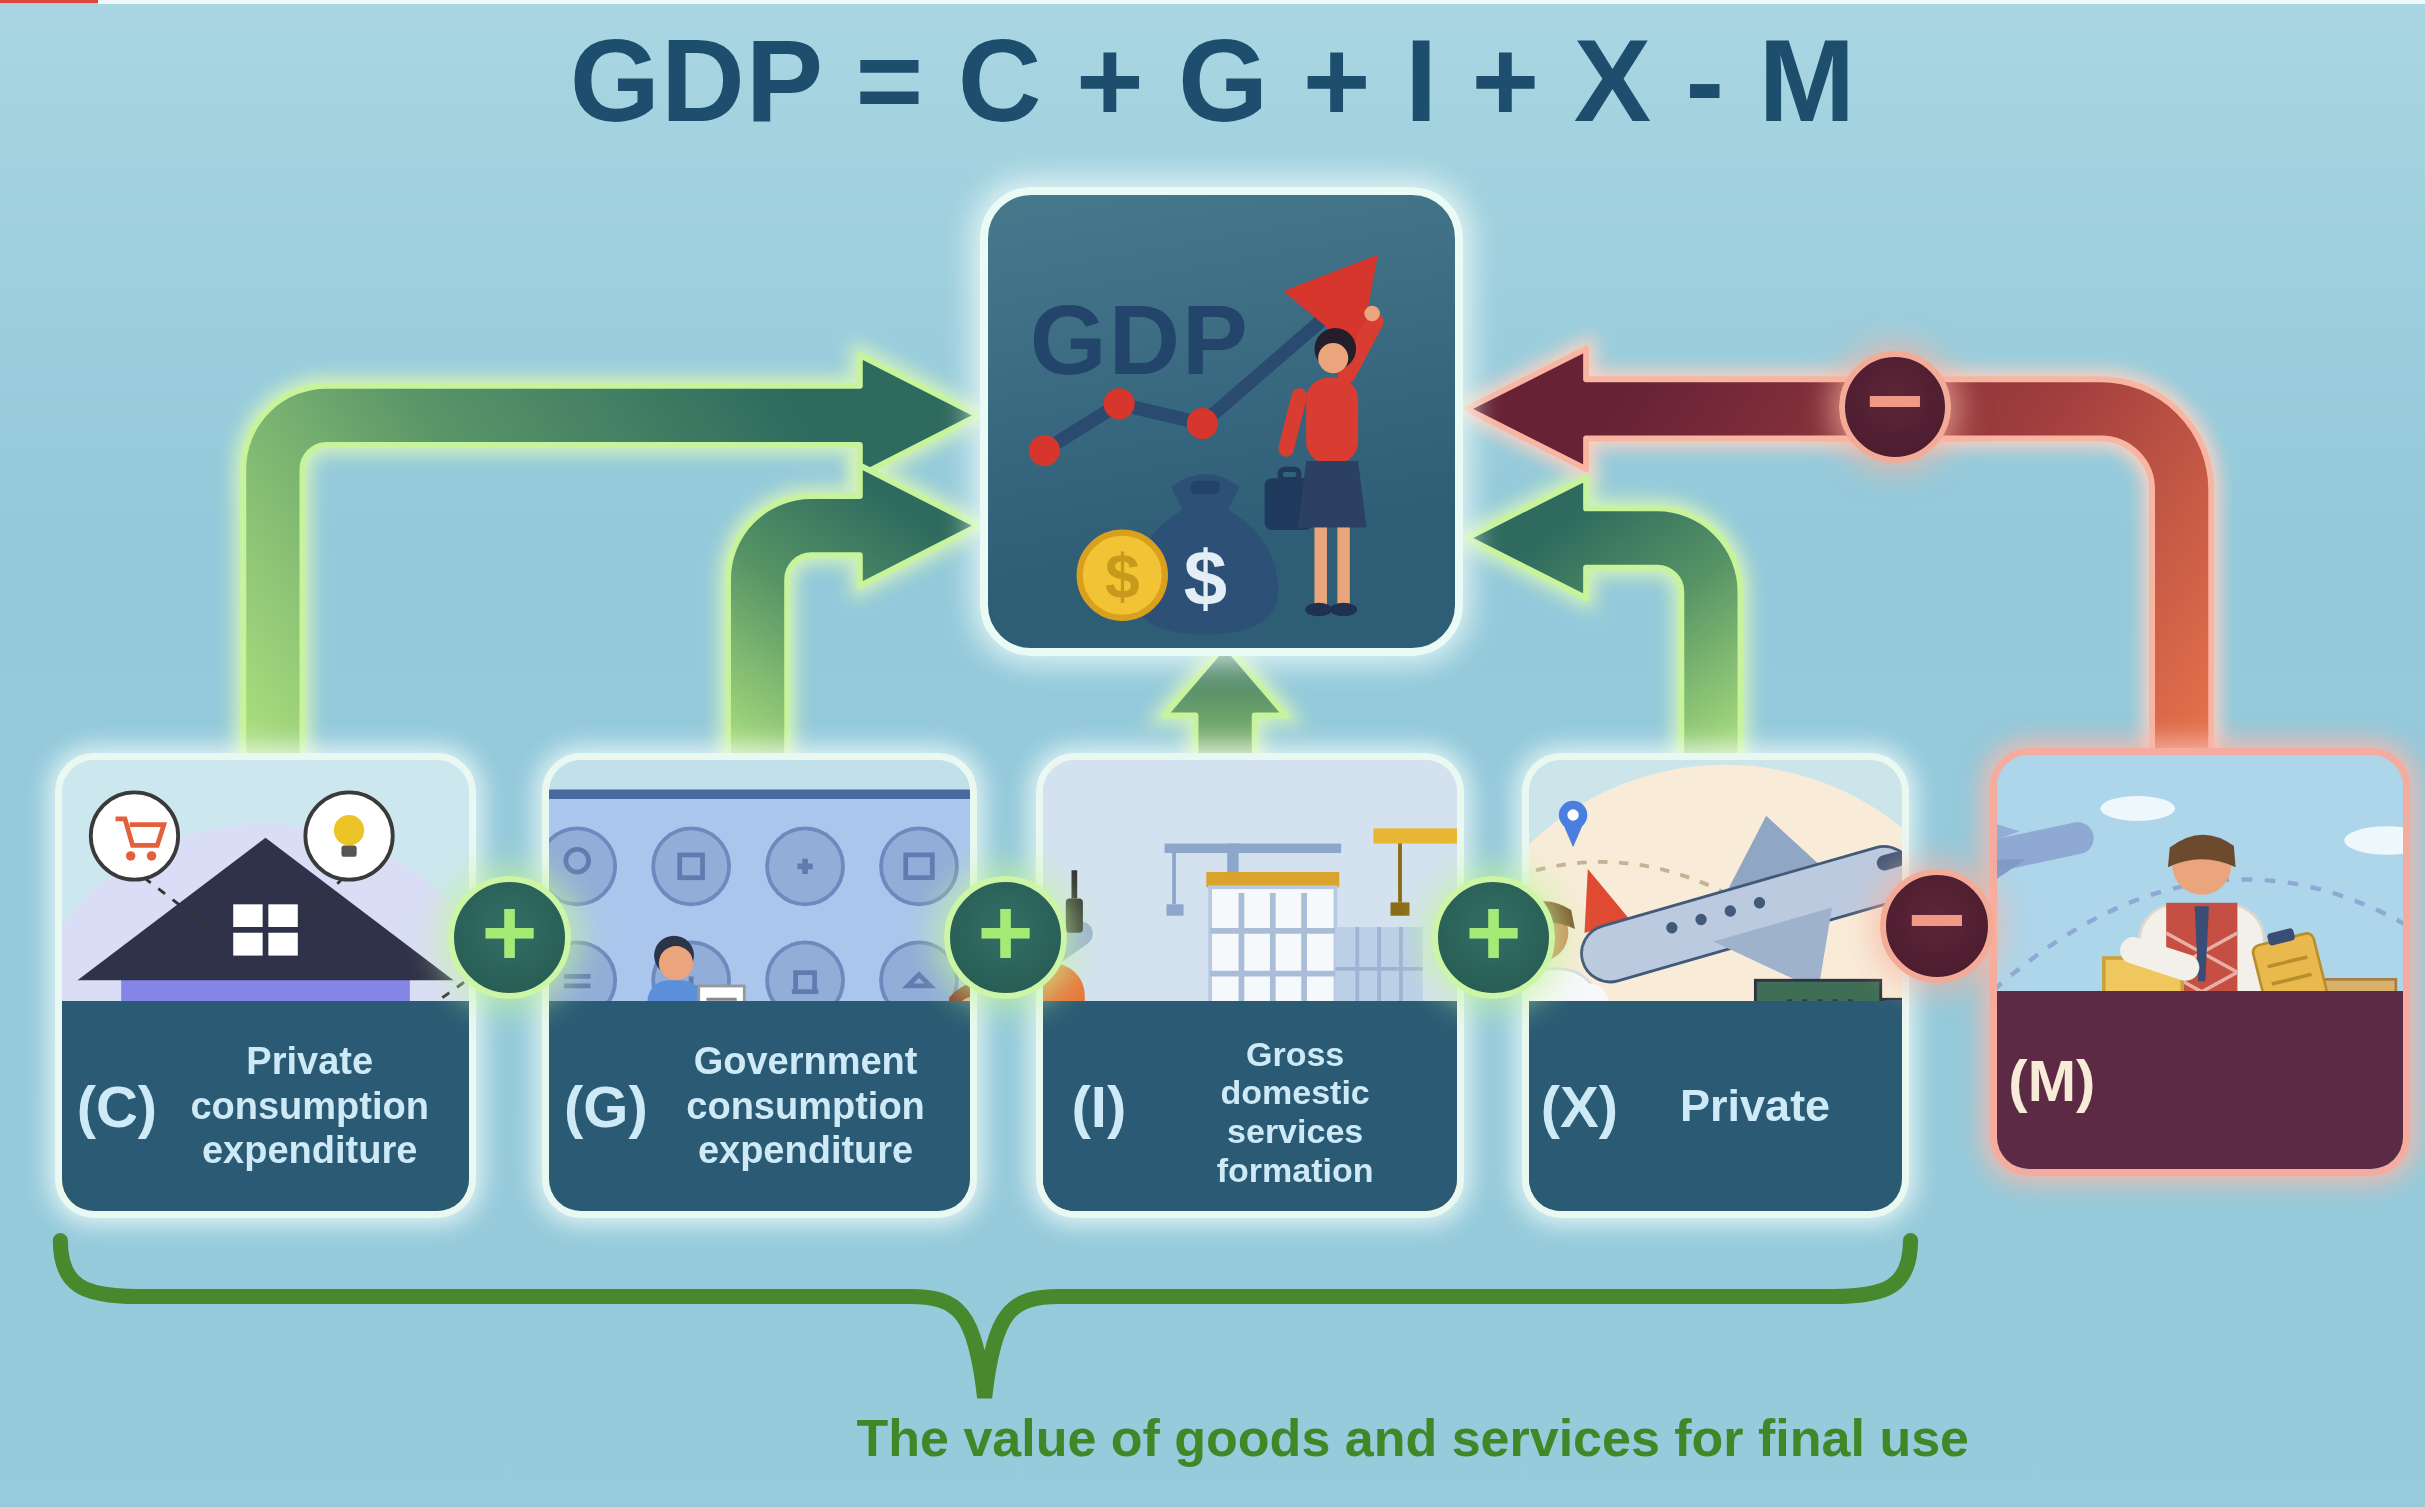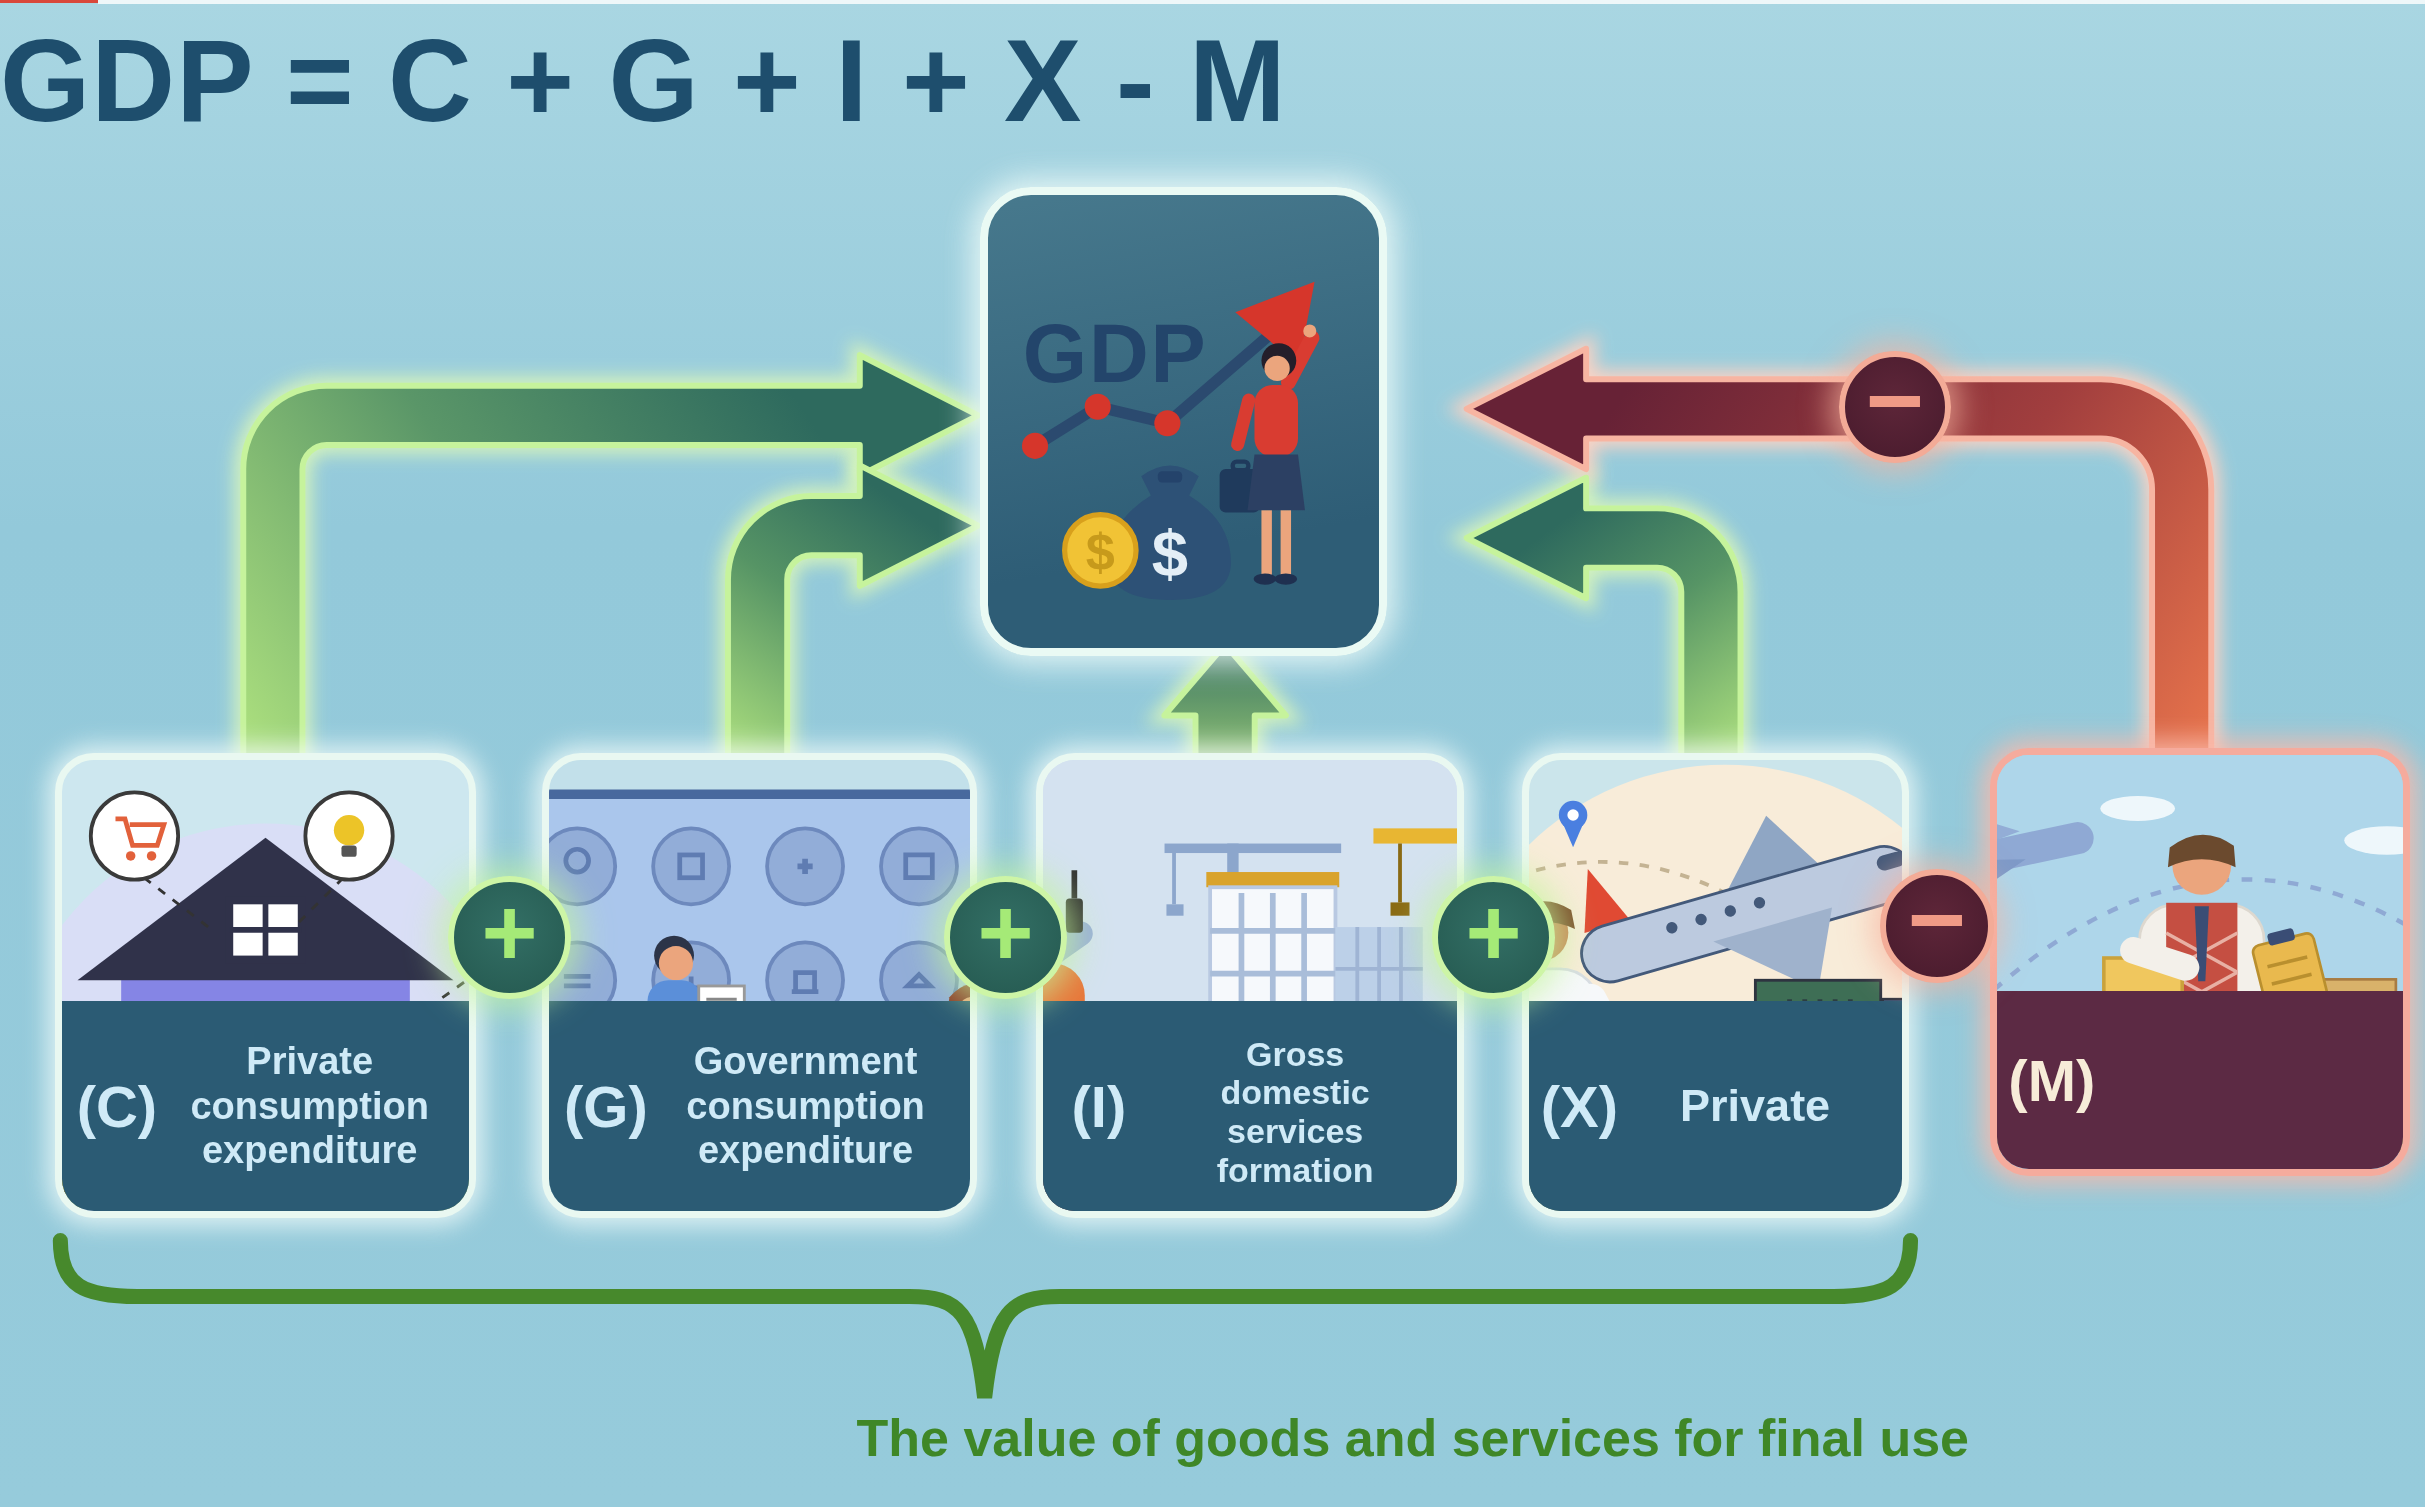--- a/index.html
+++ b/index.html
@@ -11,7 +11,7 @@
   }
   .abs{position:absolute;}
   .title{
-    left:0;top:14px;width:2426px;text-align:left;z-index:2;
+    left:0;top:14px;width:2426px;text-align:center;z-index:2;
     font-size:116px;font-weight:bold;letter-spacing:1.1px;color:#1e4e6d;
   }
   .layer{left:0;top:0;width:2426px;height:1508px;z-index:1;}

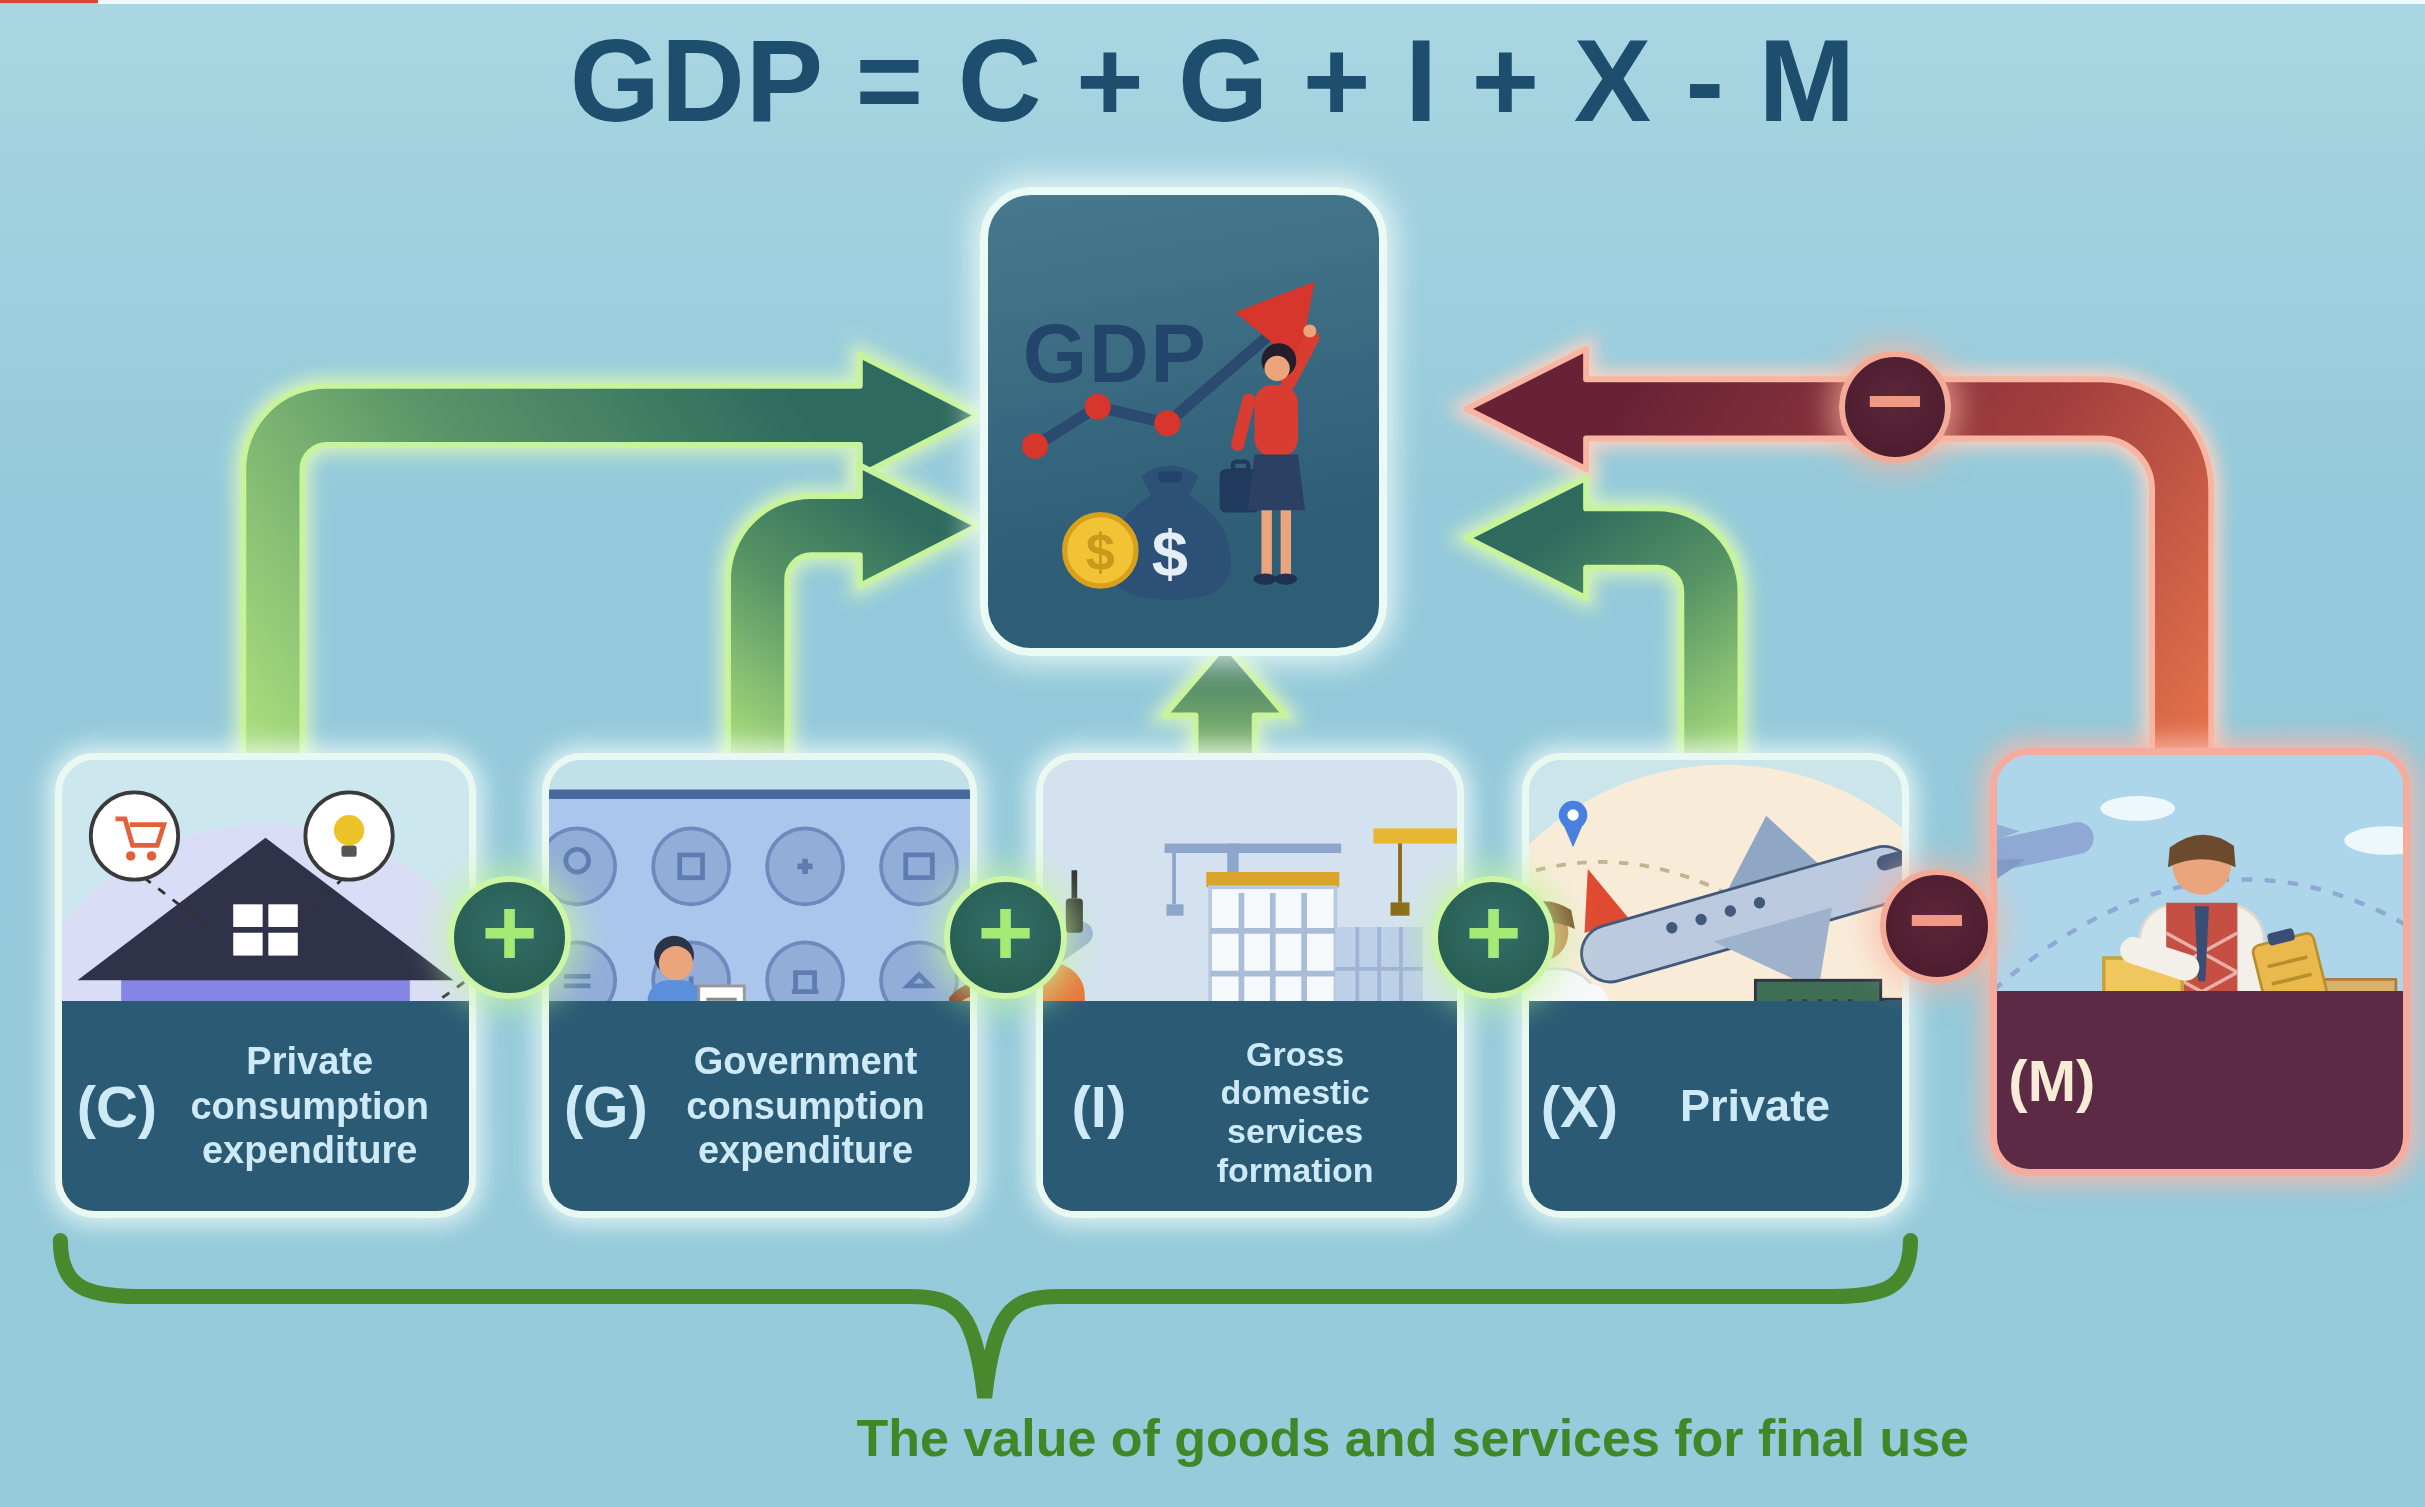--- a/index.html
+++ b/index.html
@@ -35,7 +35,7 @@
   .band .lines.single{font-size:45px;}
   
   .gdp-box{
-    left:980px;top:187px;width:407px;height:469px;z-index:2;
+    left:980px;top:187px;width:483px;height:469px;z-index:2;
     border:8.6px solid #eafaf4;border-radius:51px;overflow:hidden;
     background:linear-gradient(170deg,#47798d 0%,#2e5d76 75%);
     box-shadow:0 0 30px 7.5px rgba(240,252,248,.85);

